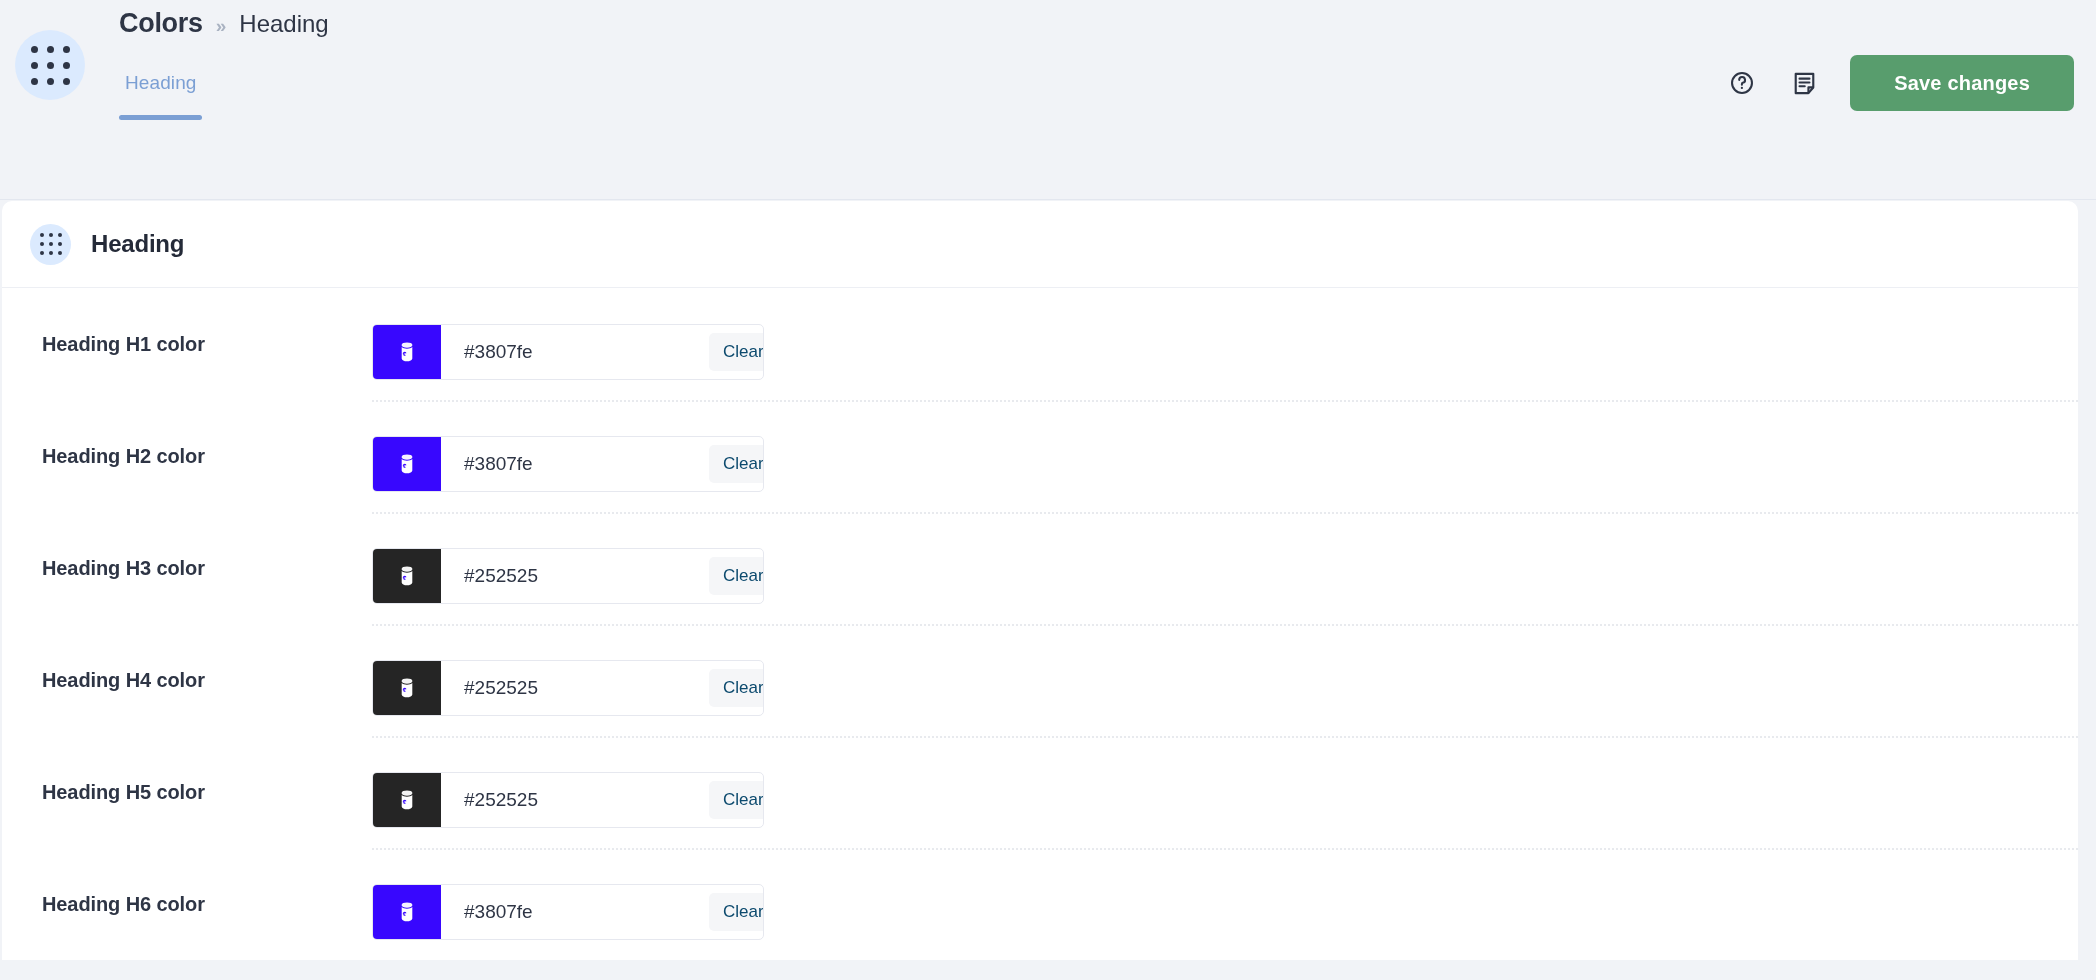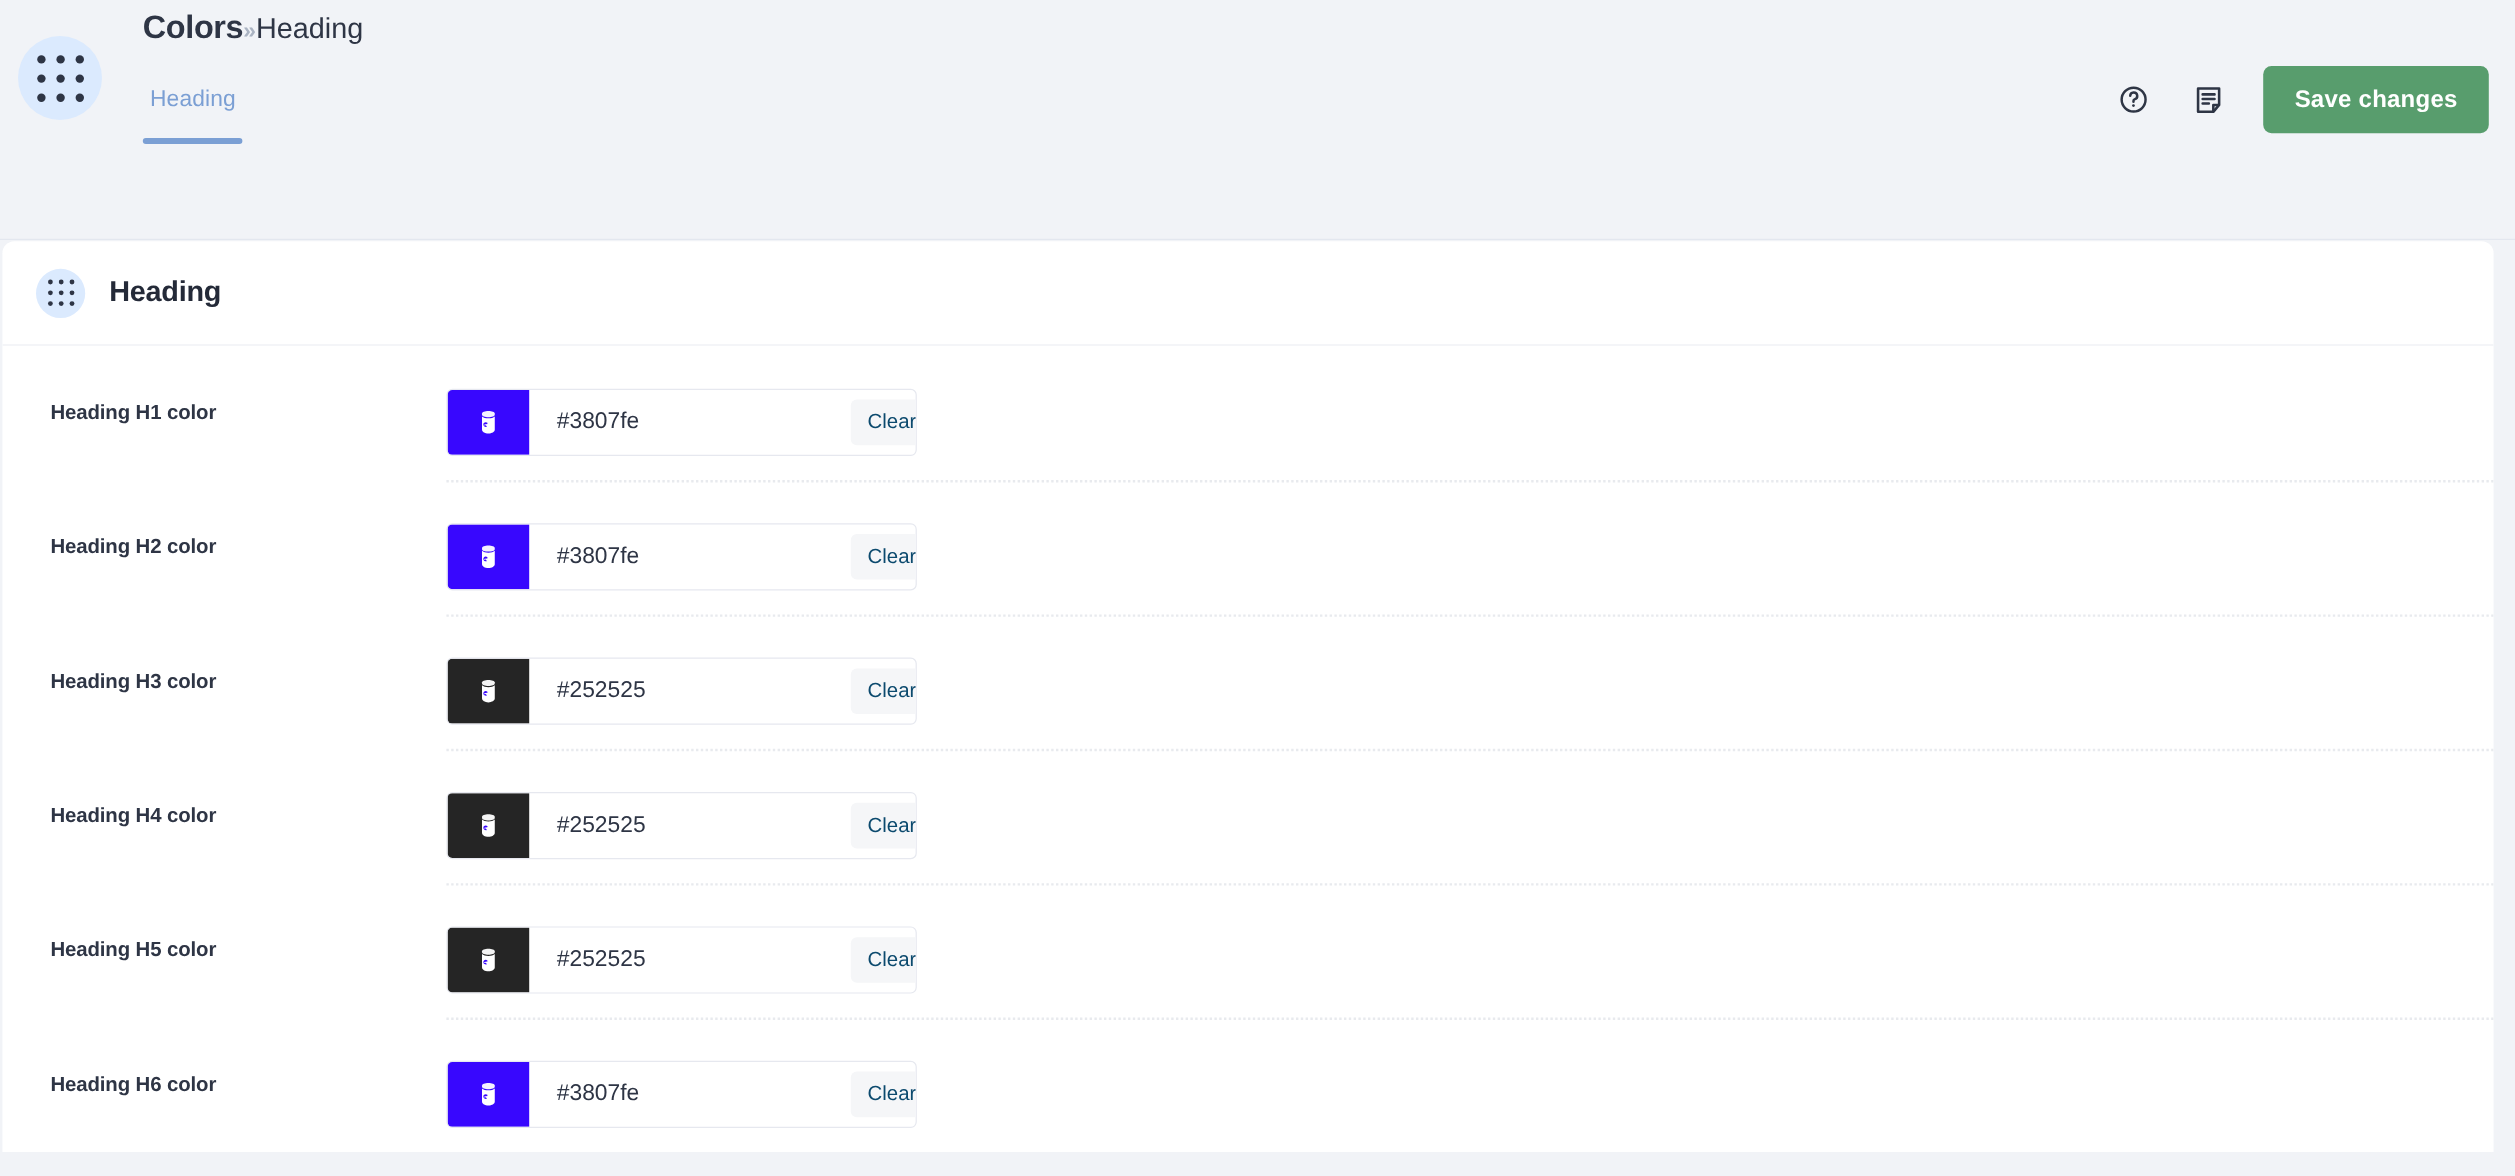--- a/index.html
+++ b/index.html
@@ -62,7 +62,7 @@
     top: 8px;
     display: flex;
     align-items: baseline;
-    gap: 0;
+    gap: 13px;
     height: 40px;
   }
   .crumb-main {

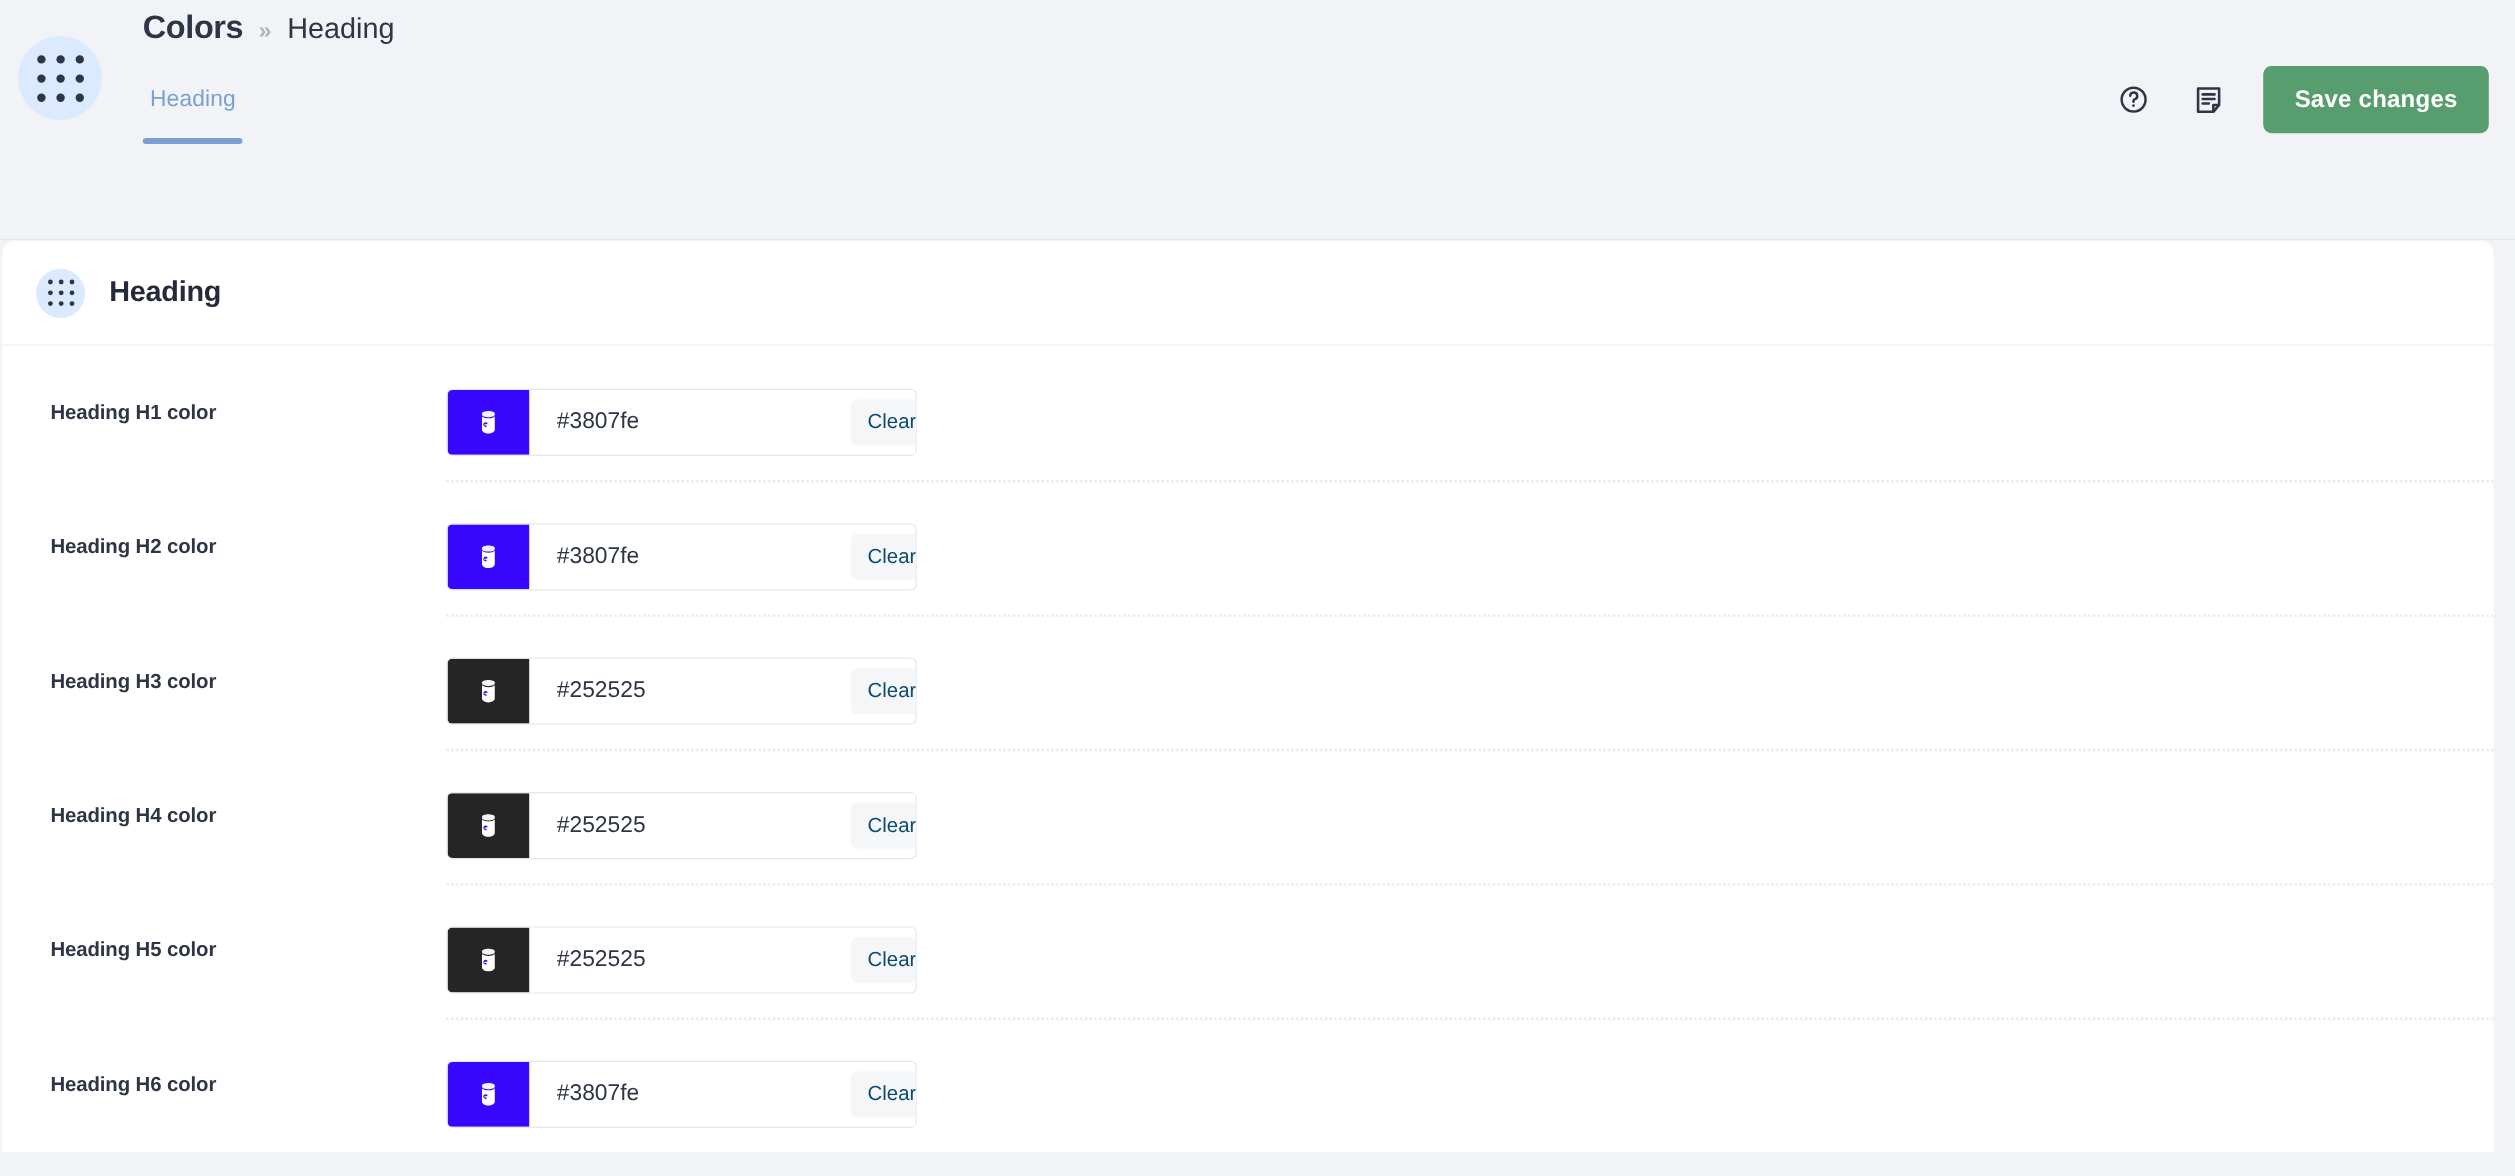--- a/index.html
+++ b/index.html
@@ -136,7 +136,7 @@
     font-weight: bold;
     letter-spacing: 0.2px;
     height: 56px;
-    padding: 0 26px;
+    padding: 0 44px;
     cursor: pointer;
   }
 

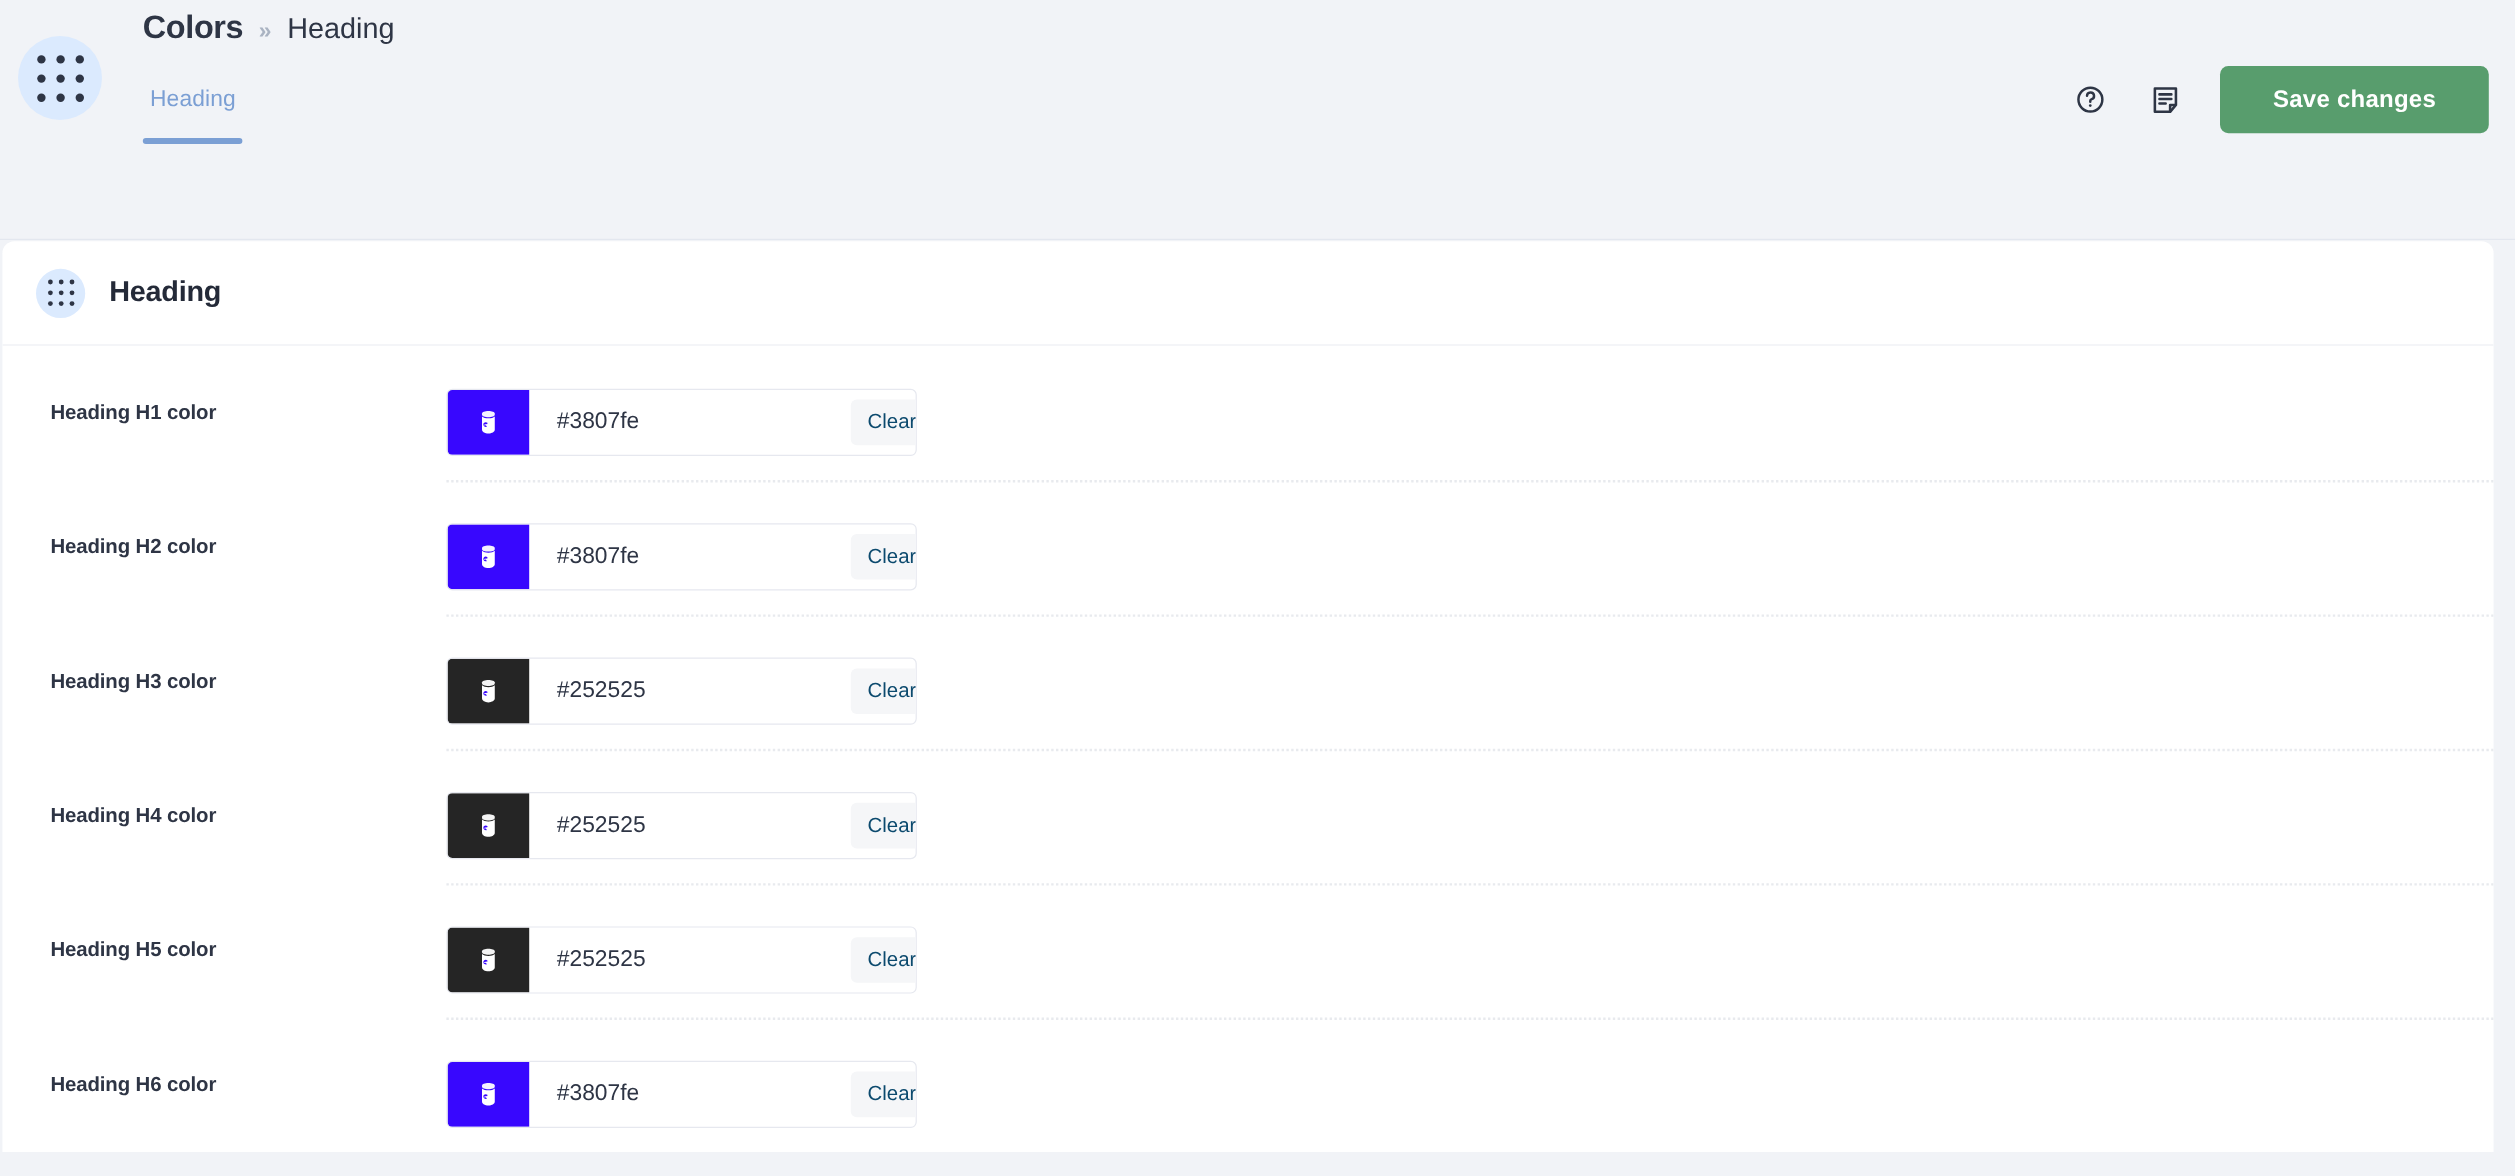--- a/index.html
+++ b/index.html
@@ -199,7 +199,7 @@
   .row-label {
     width: 370px;
     padding-left: 40px;
-    font-size: 17px;
+    font-size: 20px;
     font-weight: bold;
     color: #2e3545;
     letter-spacing: -0.1px;

